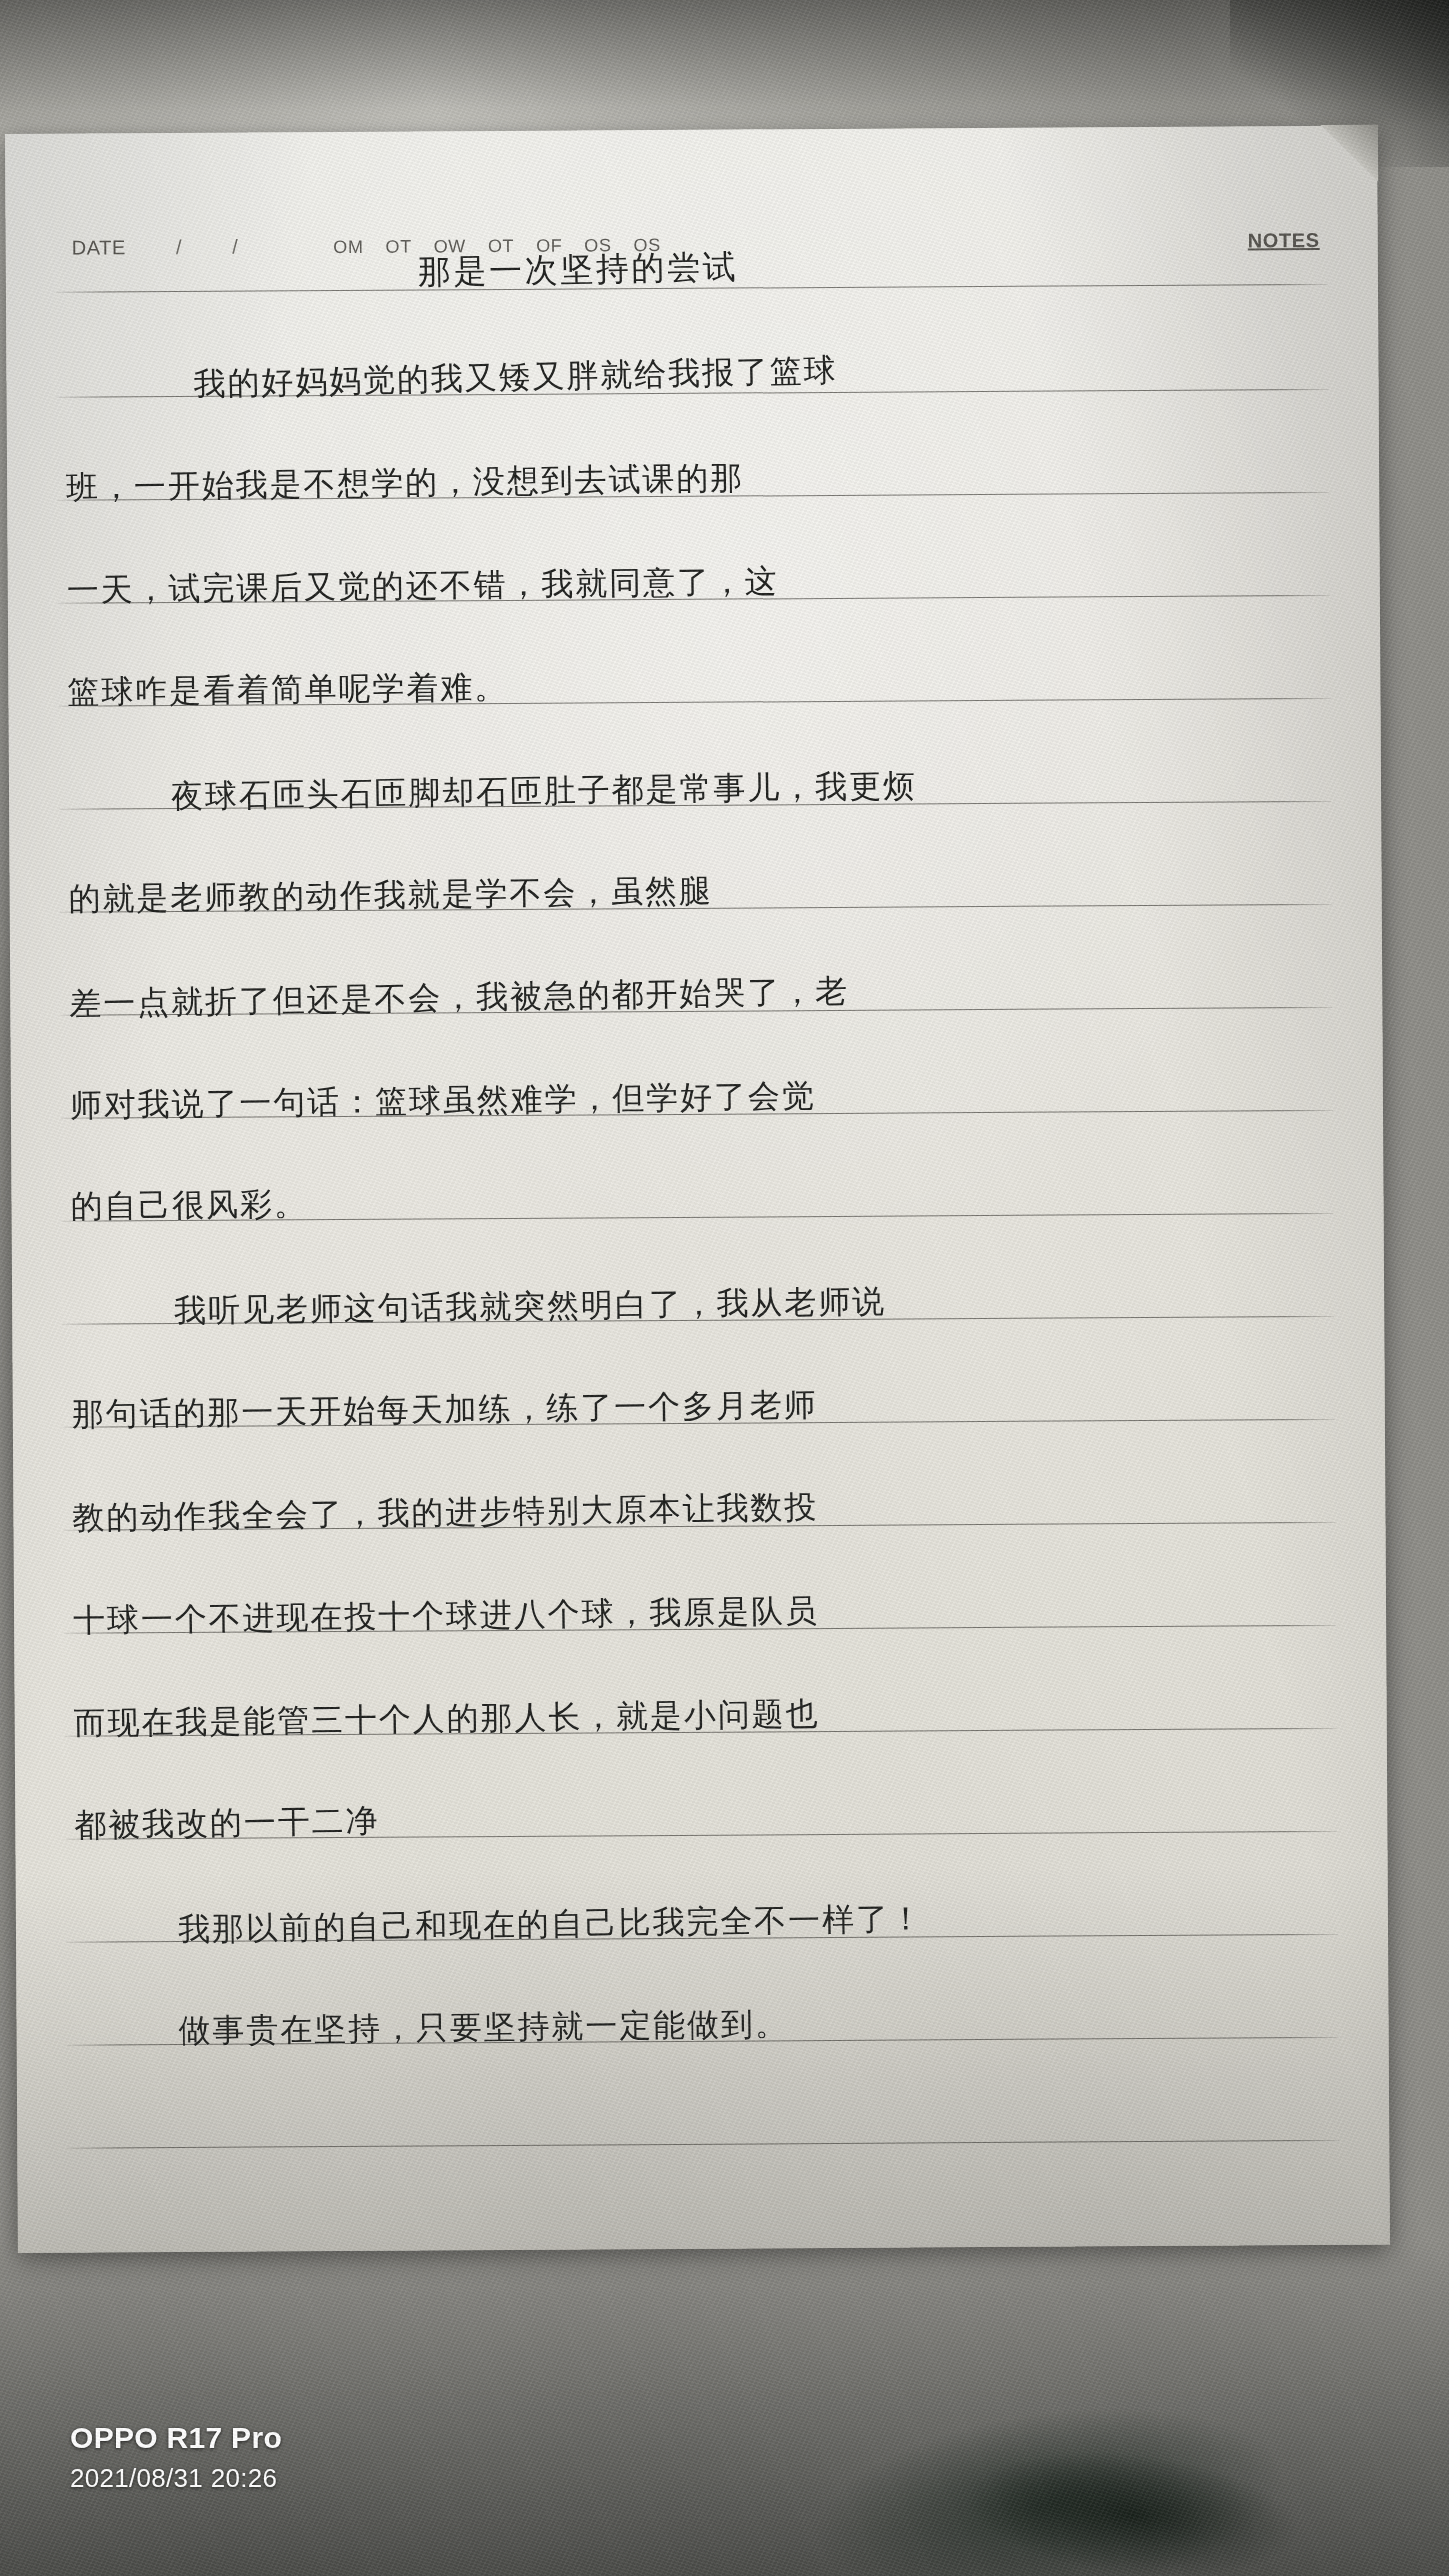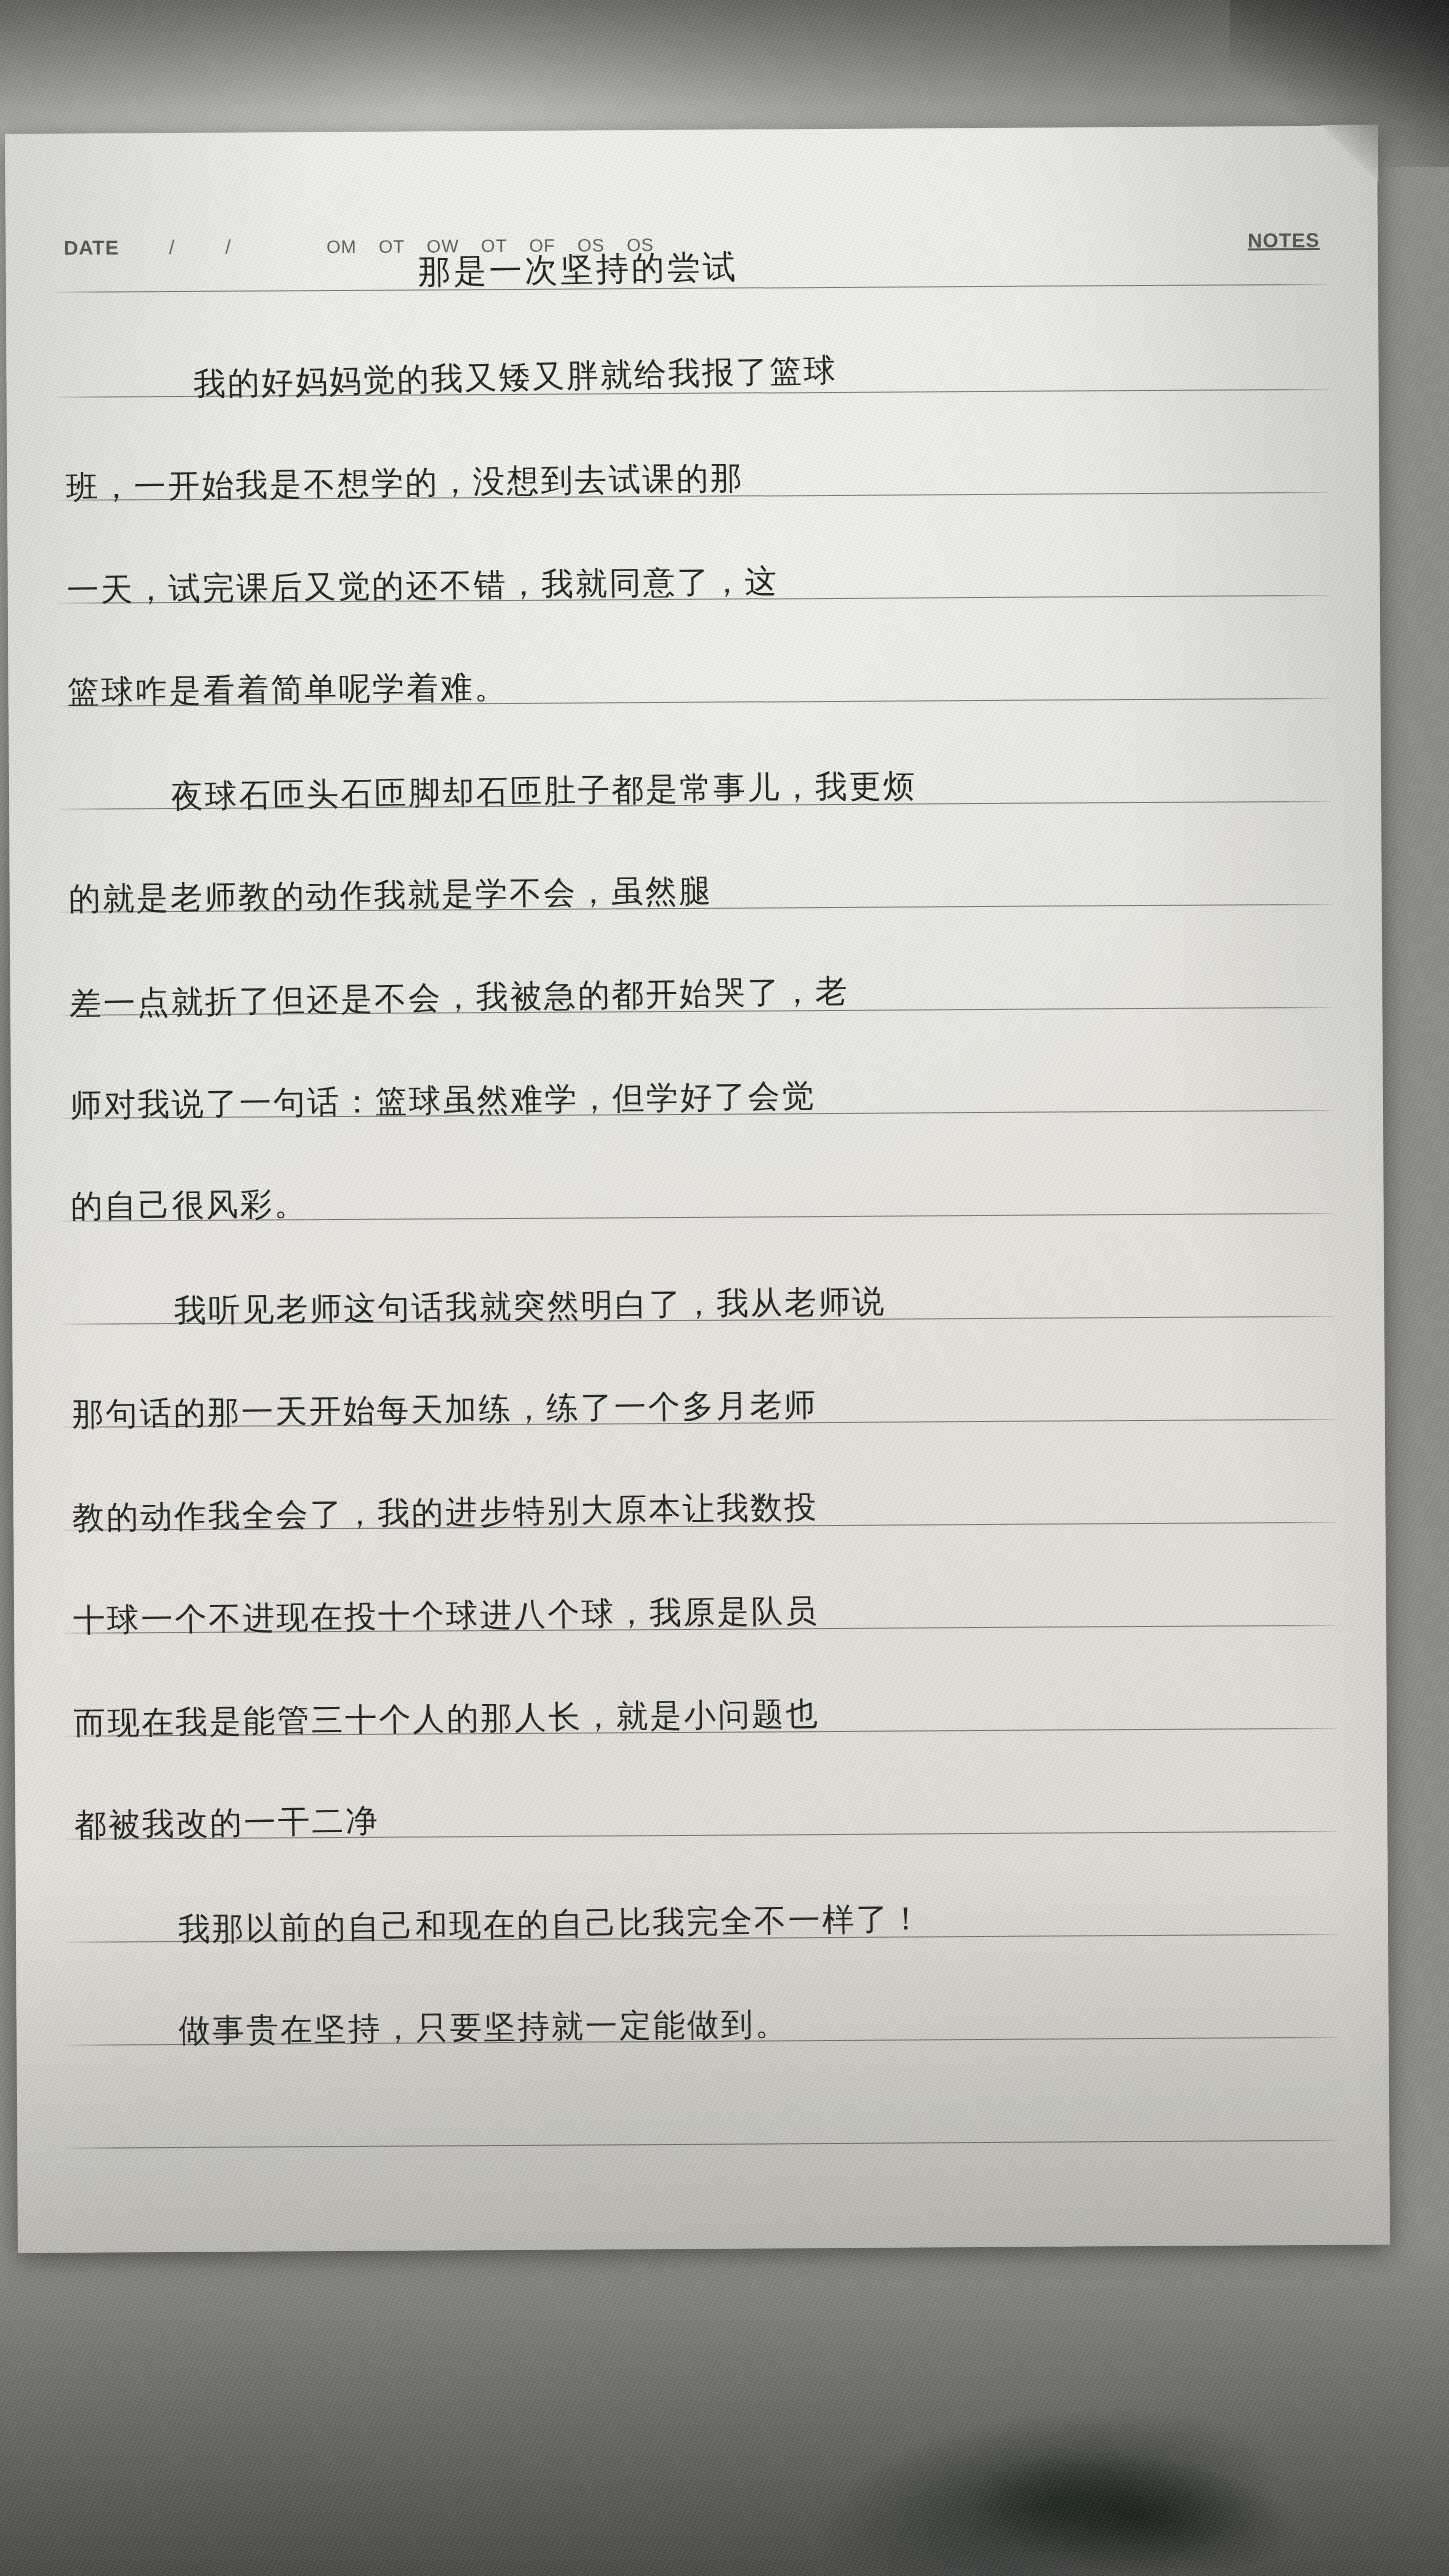--- a/index.html
+++ b/index.html
@@ -88,7 +88,7 @@
     font-size: 20px; letter-spacing: 0.6px;
     color:#55534e;
   }
-  .hdr .date-label{ font-weight:700; }
+  .hdr .date-label{ font-weight:400;margin-left:8px; }
   .hdr .slash{ margin:0 50px; color:#6a6862; }
   .hdr .dots{ margin-left: 45px; display:flex; gap:22px; color:#5d5b56; font-size:18px; }
   .hdr .notes{ margin-left:auto; font-weight:600;text-decoration:underline; }

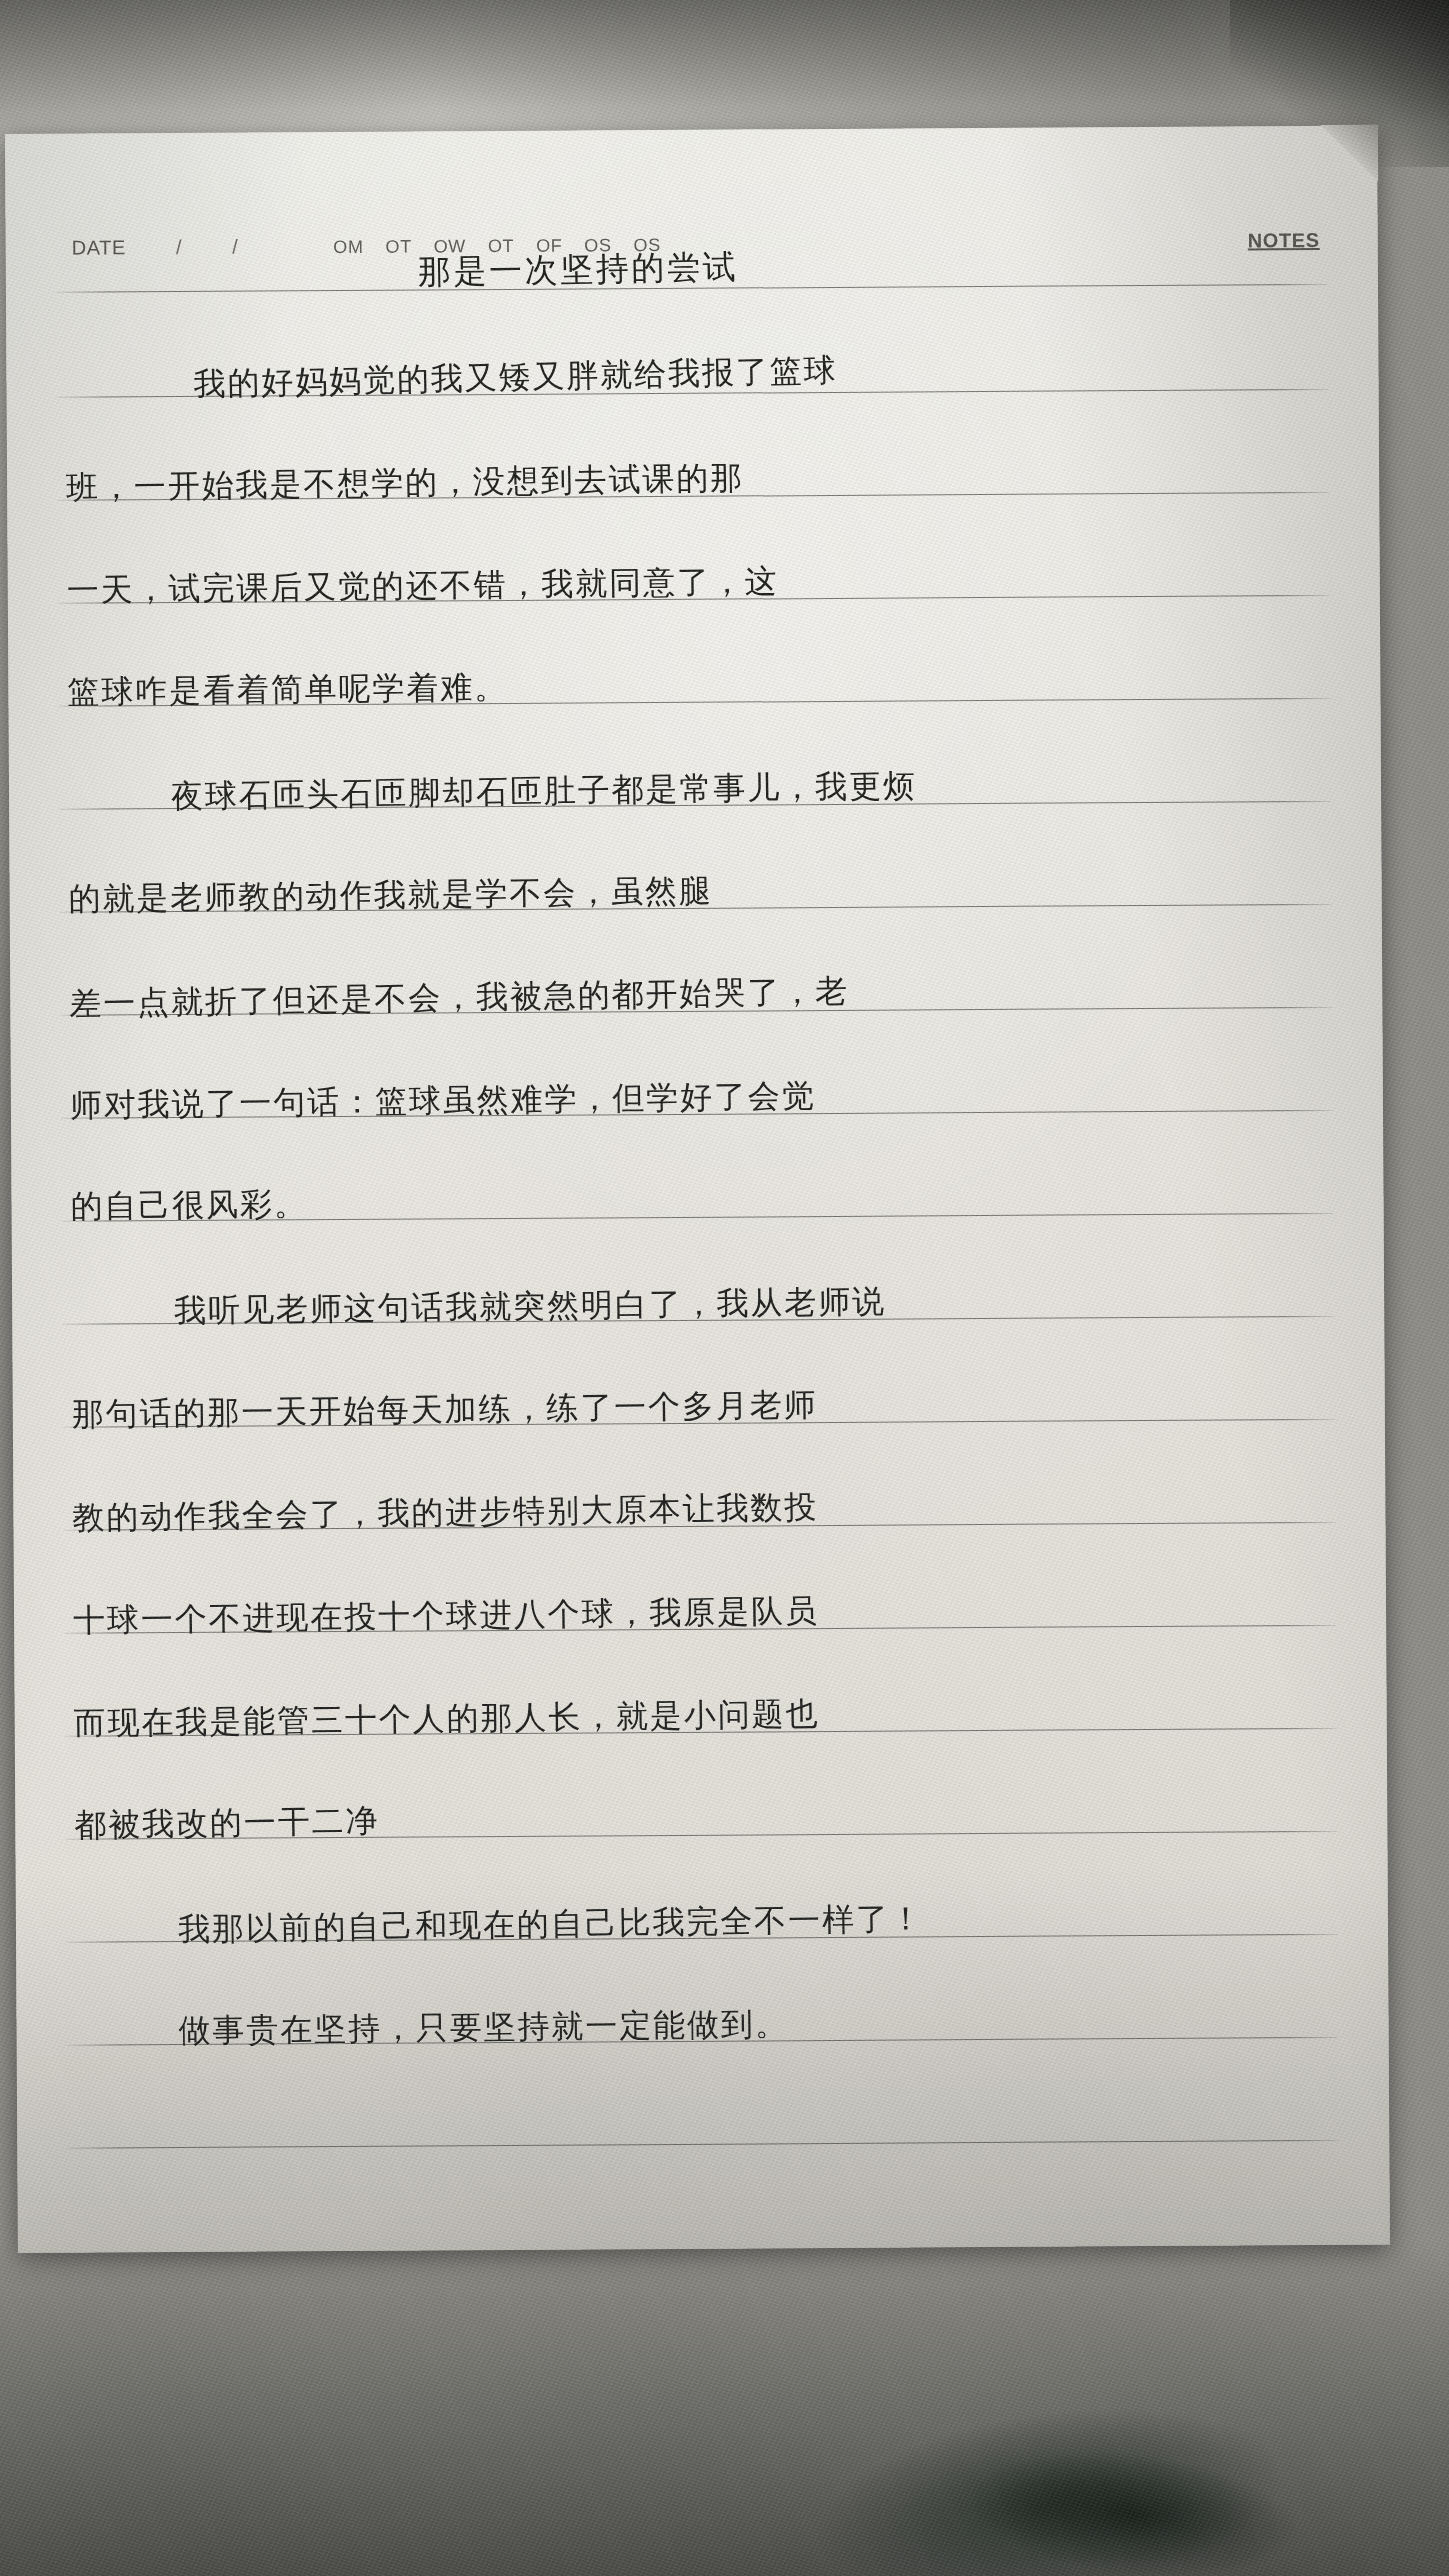--- a/index.html
+++ b/index.html
@@ -195,6 +195,10 @@
     <div class="hw" style="left:162px; top:1875px; transform:rotate(-0.3deg);">做事贵在坚持，只要坚持就一定能做到。</div>
   </div>
 
+  <div id="watermark">
+    <div class="brand">OPPO R17 Pro</div>
+    <div class="stamp">2021/08/31 20:26</div>
+  </div>
 </div>
 
 

